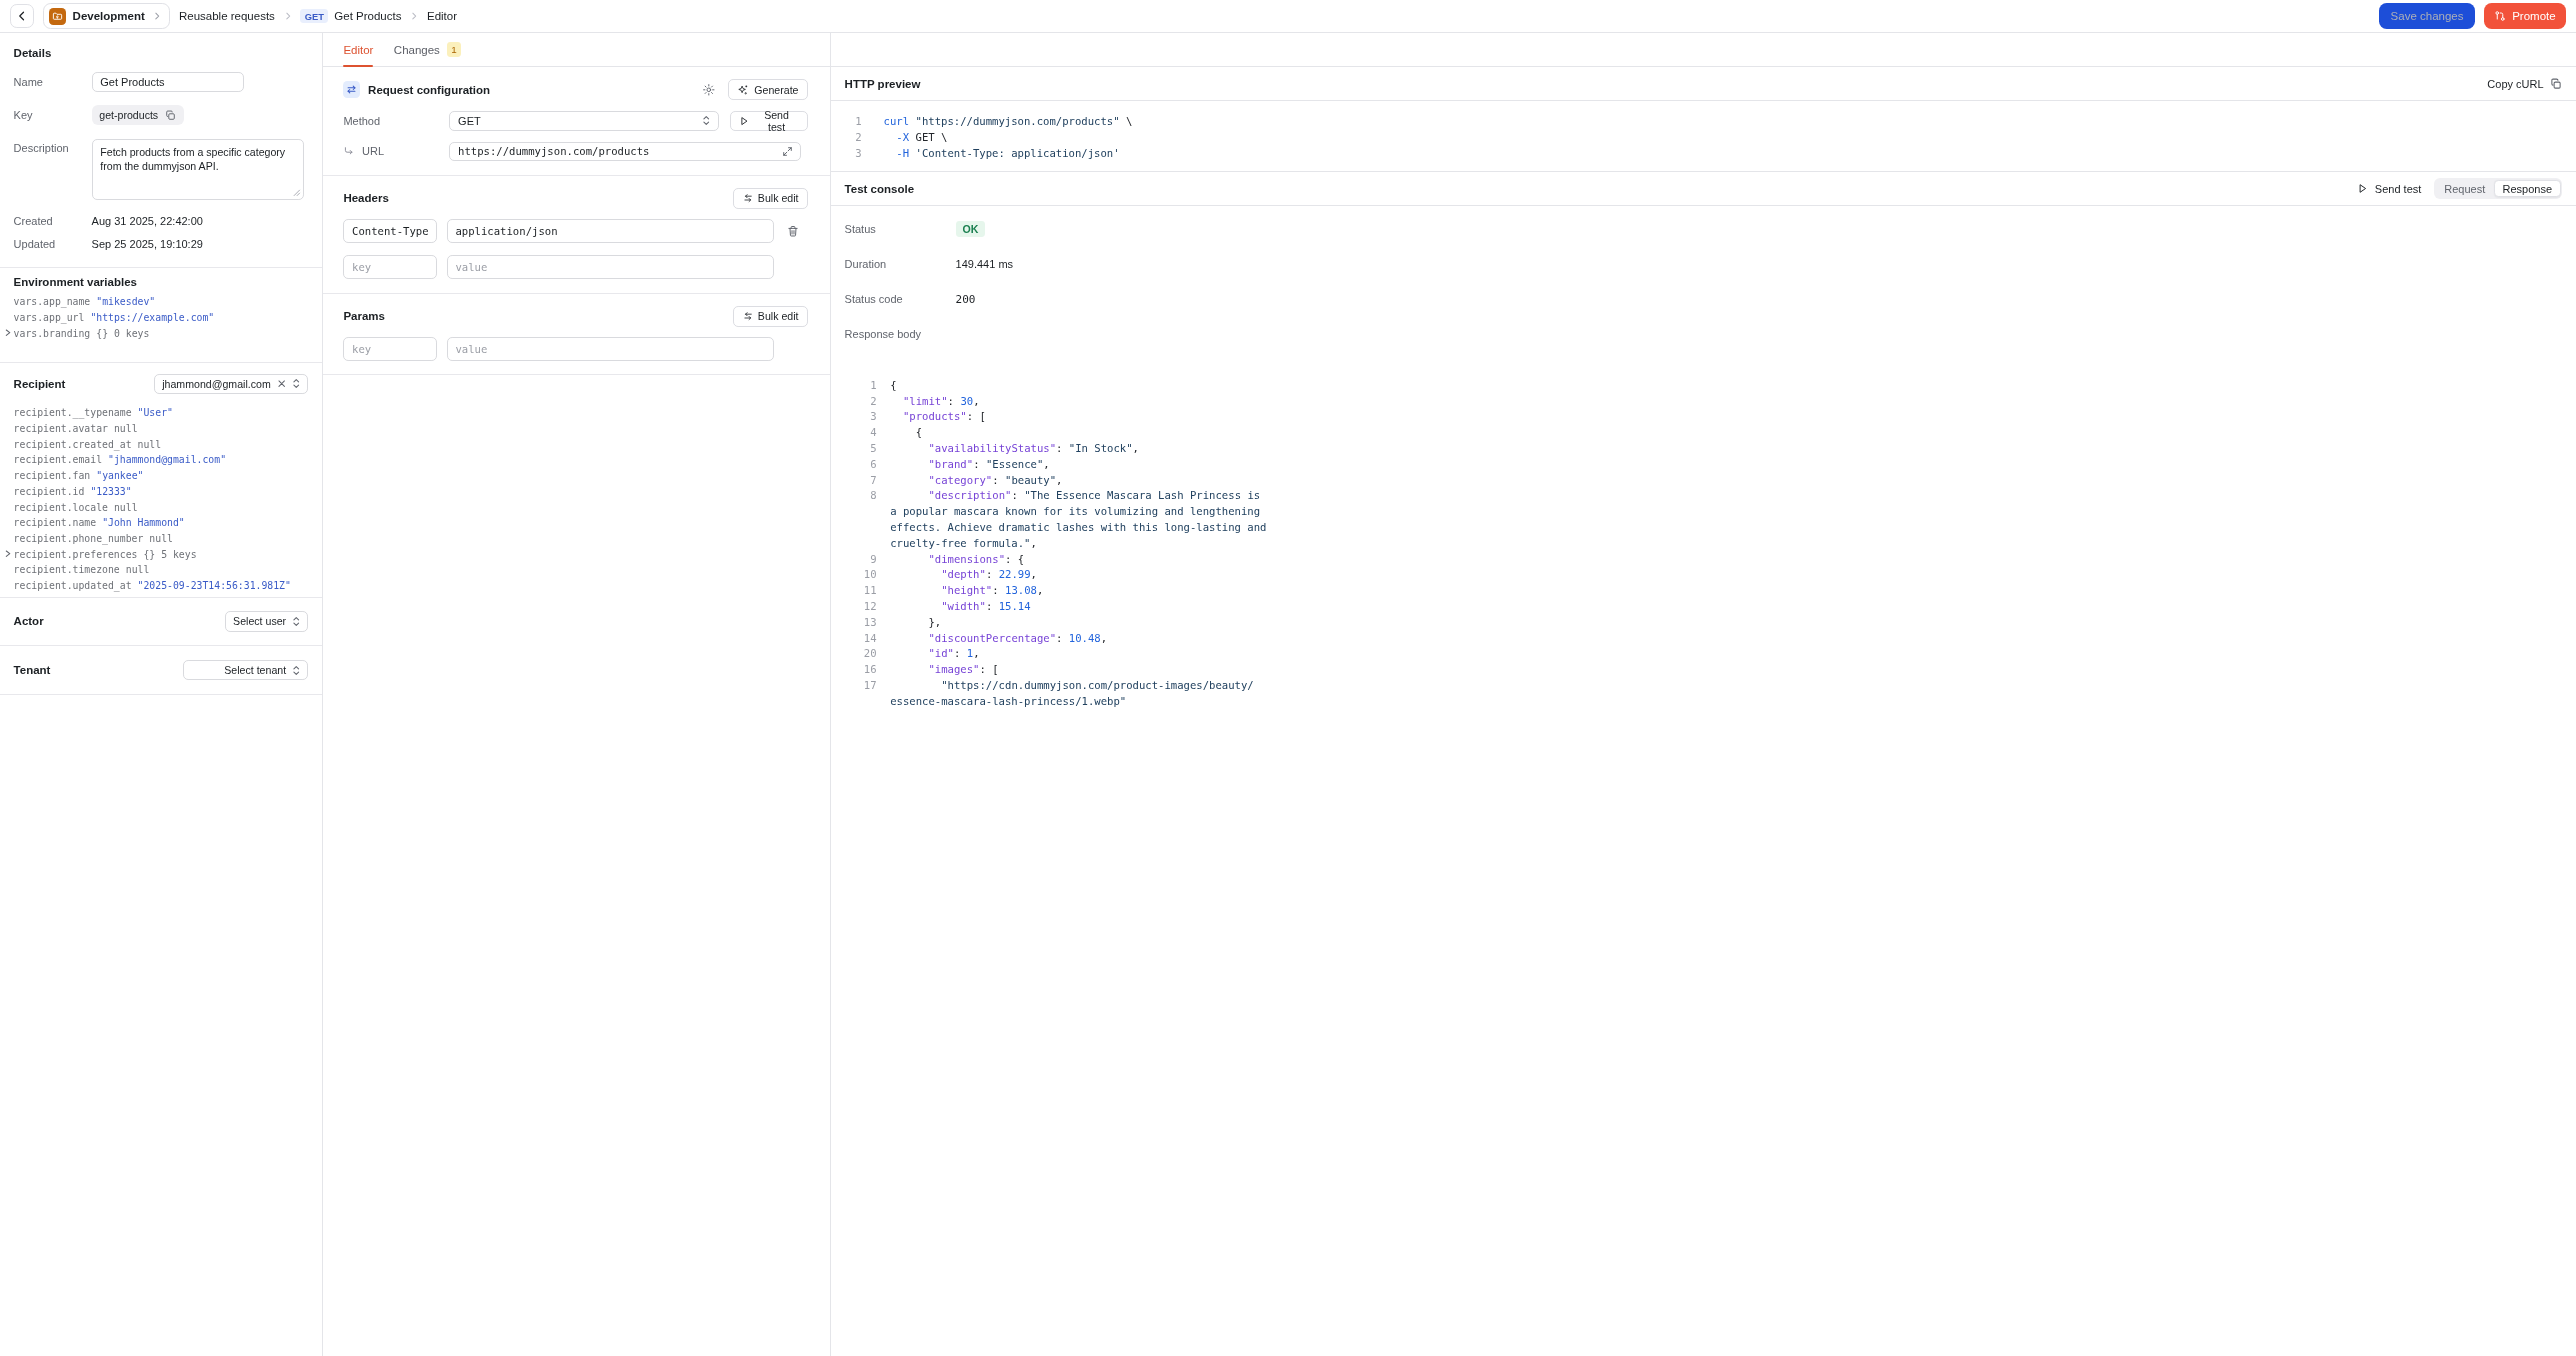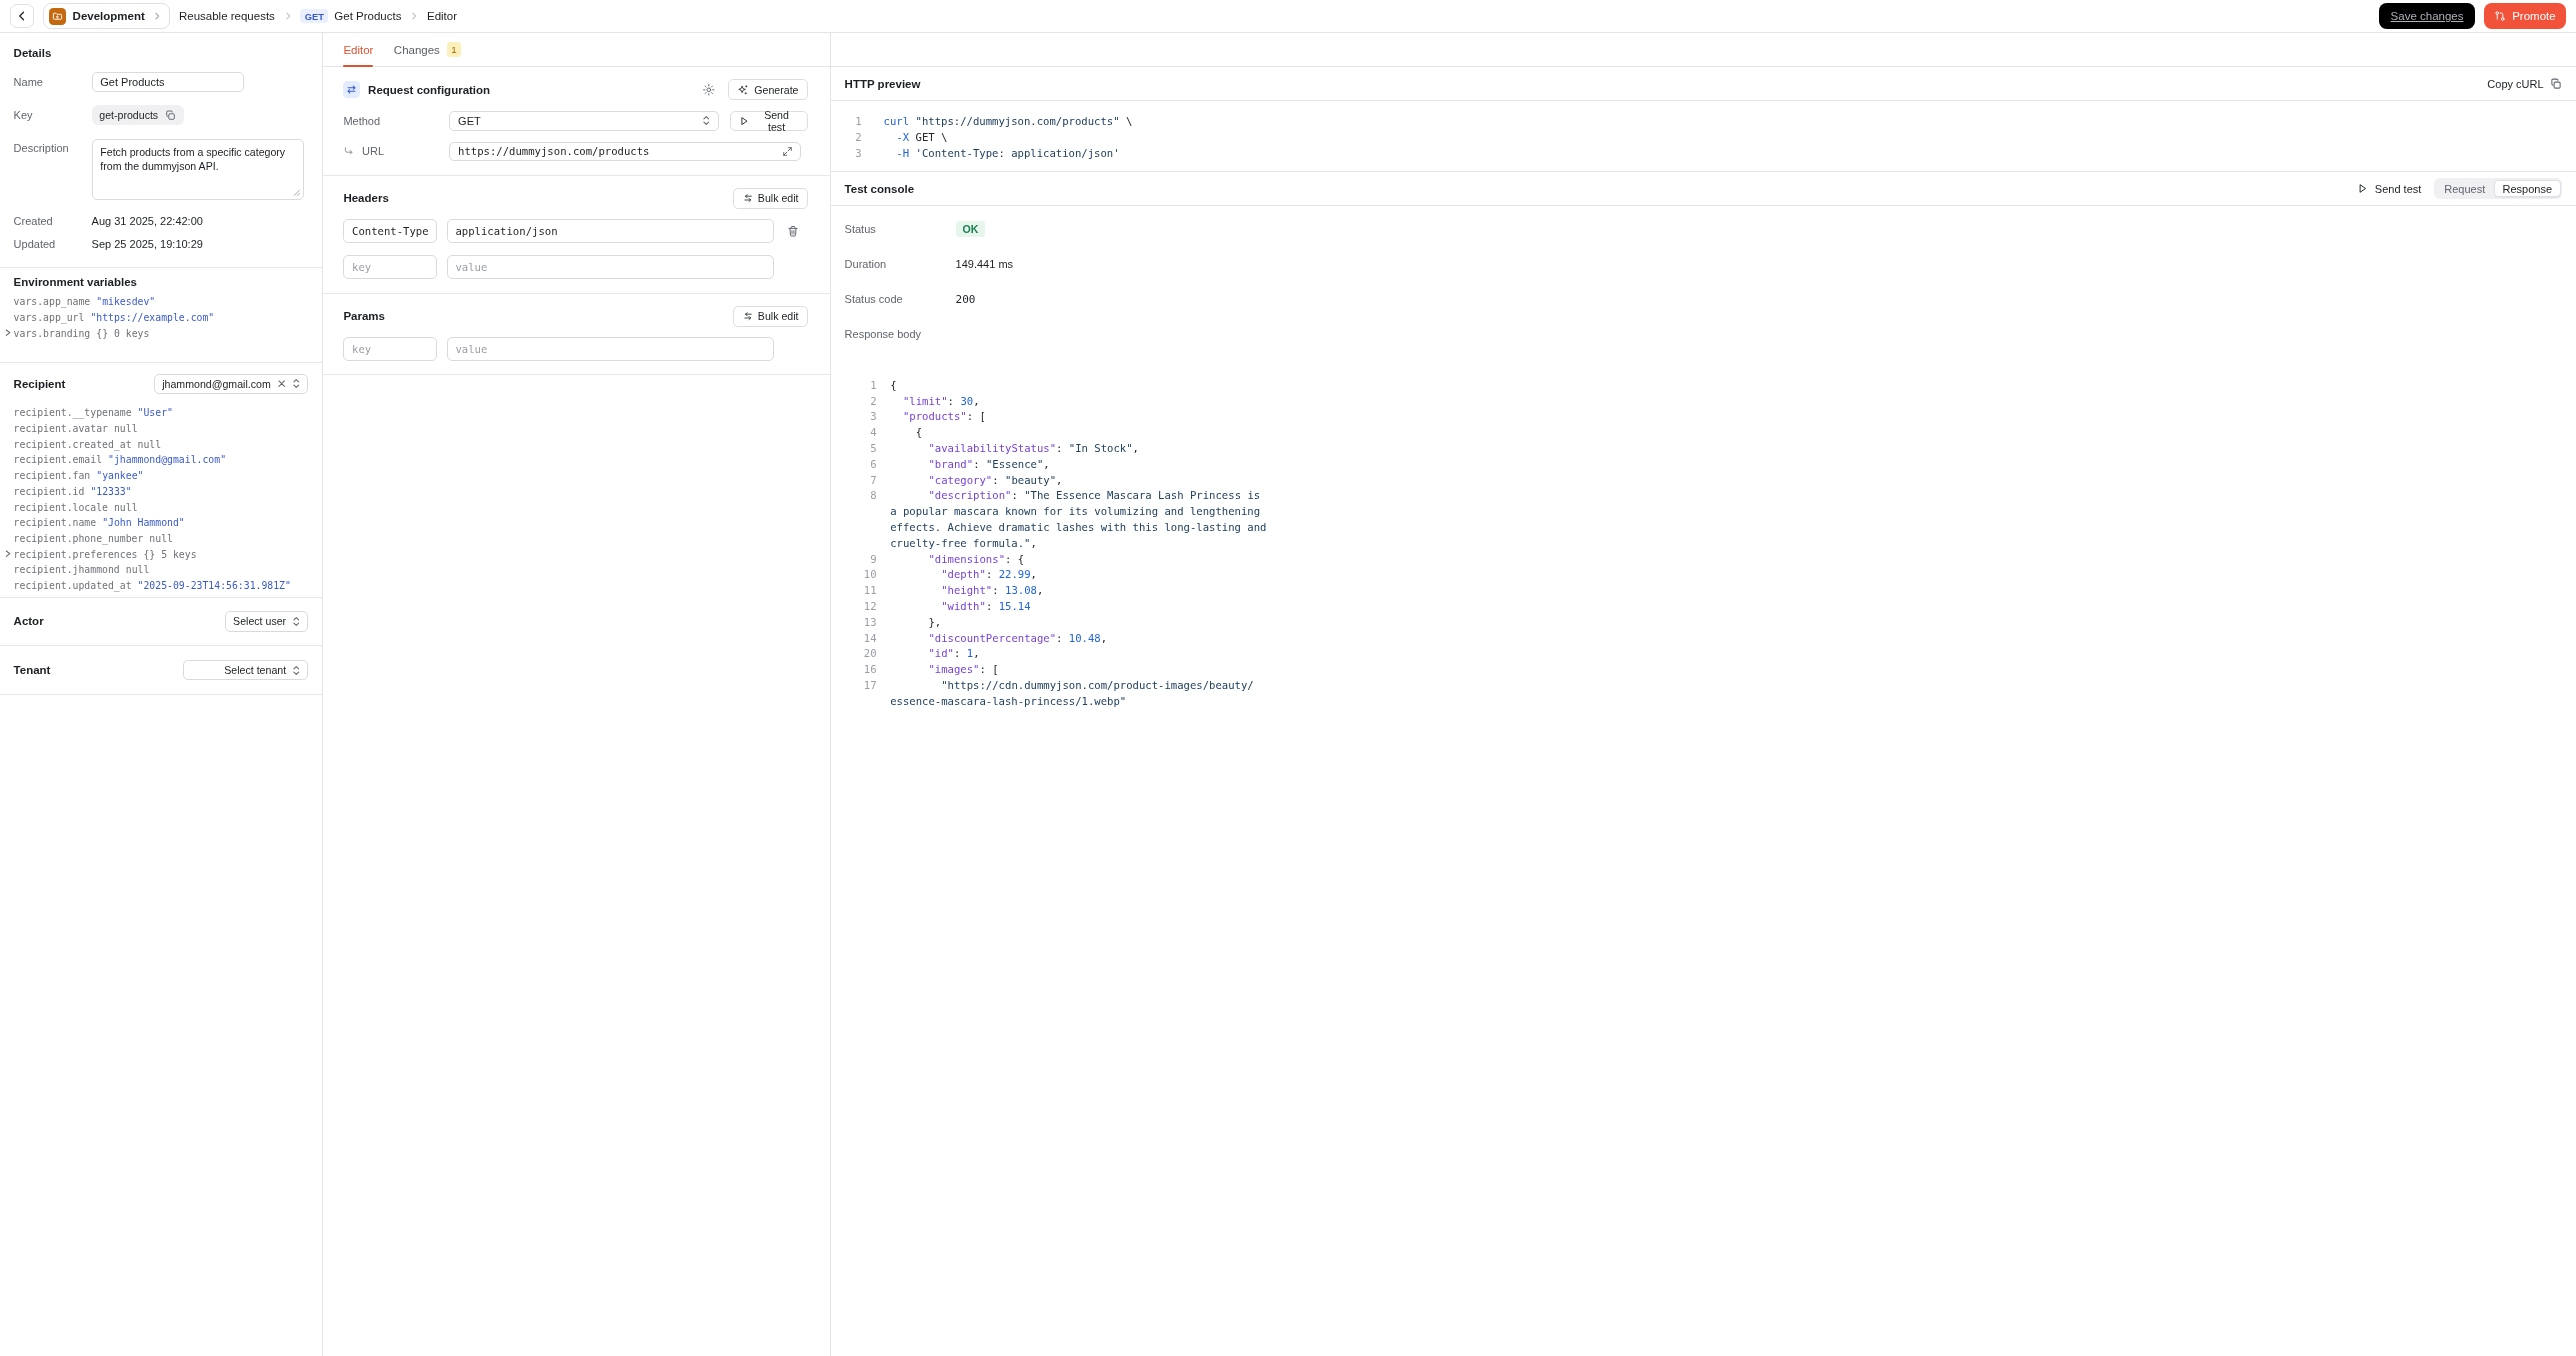--- a/index.html
+++ b/index.html
@@ -24,8 +24,8 @@
   .method-pill { background:#E9EFFD; color:#3A5BC7; font-weight:700; font-size:9.4px;
     padding:1.7px 4.3px; border-radius:3.4px; }
   .tb-right { display:flex; align-items:center; gap:8.5px; }
-  .btn-disabled { background:#000000; color:#ACAFB7; height:25.6px; padding:0 12px;
-    border:none; border-radius:7.7px; font-size:11.5px; font-family:inherit;text-decoration:underline; }
+  .btn-disabled { background:#1d4ed8; color:#ACAFB7; height:25.6px; padding:0 12px;
+    border:none; border-radius:7.7px; font-size:11.5px; font-family:inherit; }
   .btn-promote { background:#F2523A; color:#fff; height:25.6px; padding:0 10.2px; border:none;
     border-radius:7.7px; font-size:11.5px; font-weight:500; font-family:inherit;
     display:flex; align-items:center; gap:6px; cursor:pointer; }

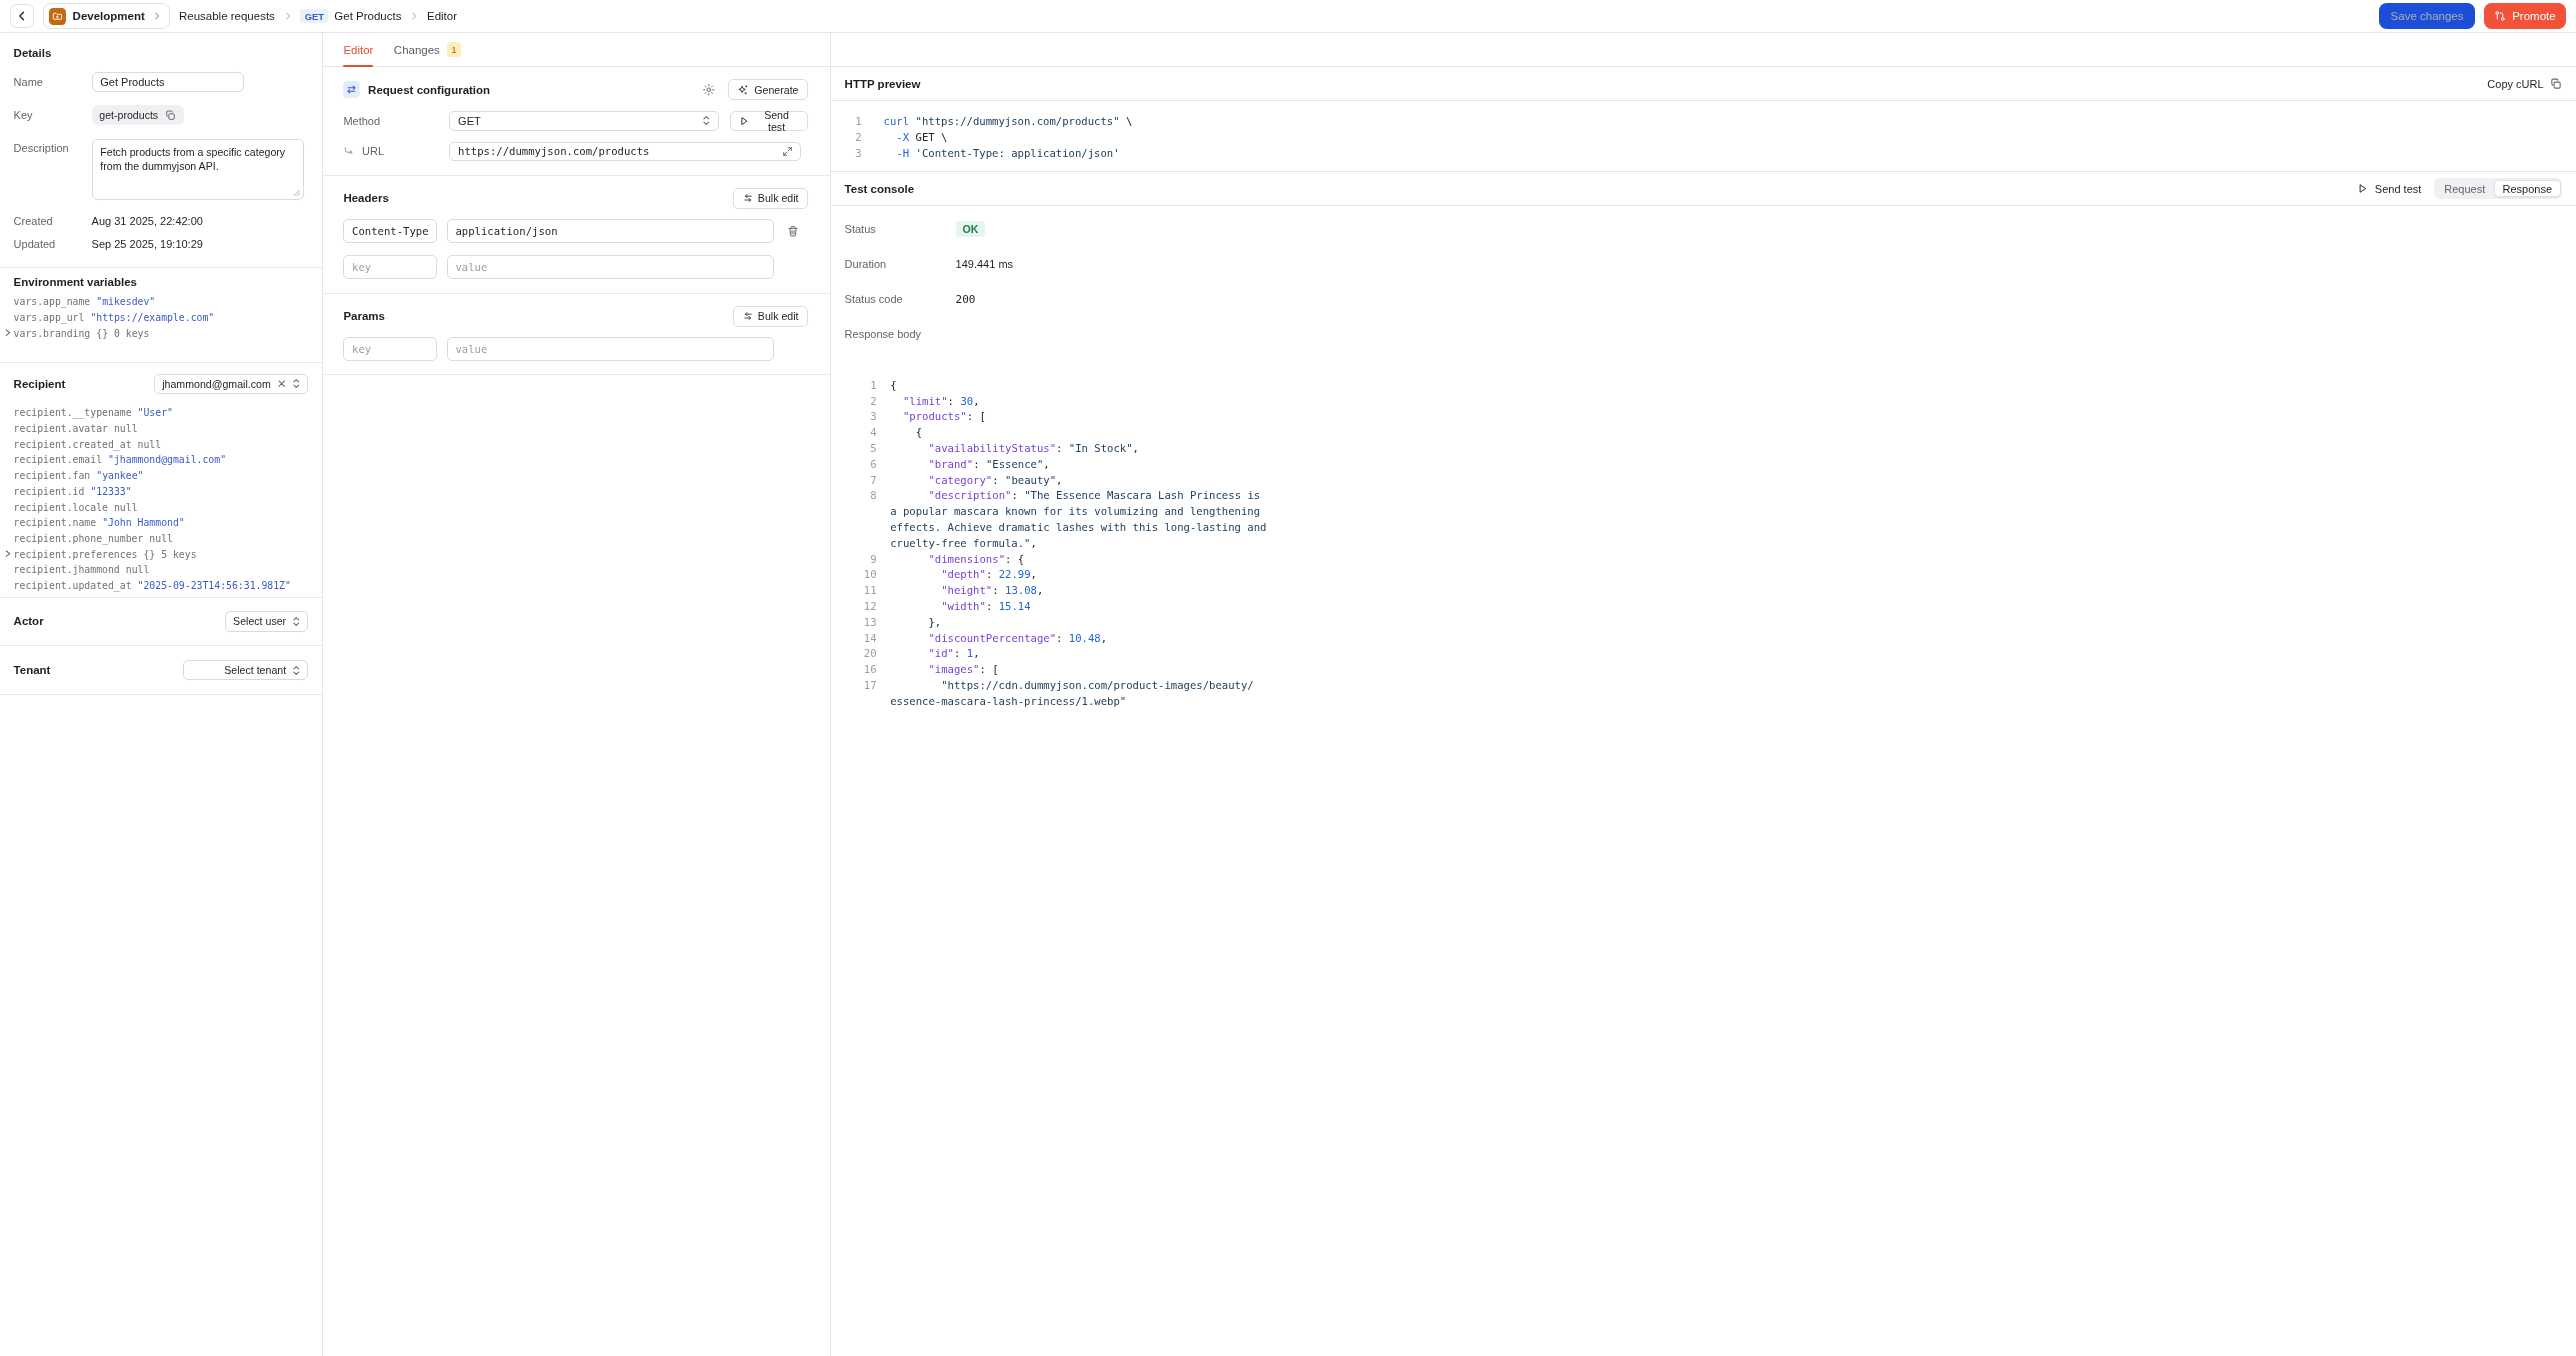--- a/index.html
+++ b/index.html
@@ -338,7 +338,7 @@
           <span class="kv-muted">{} 5 keys</span>
         </div>
         <div class="kvrow">
-          <span class="kv-key">recipient.jhammond</span>
+          <span class="kv-key">recipient.timezone</span>
           <span class="kv-muted">null</span>
         </div>
         <div class="kvrow">

